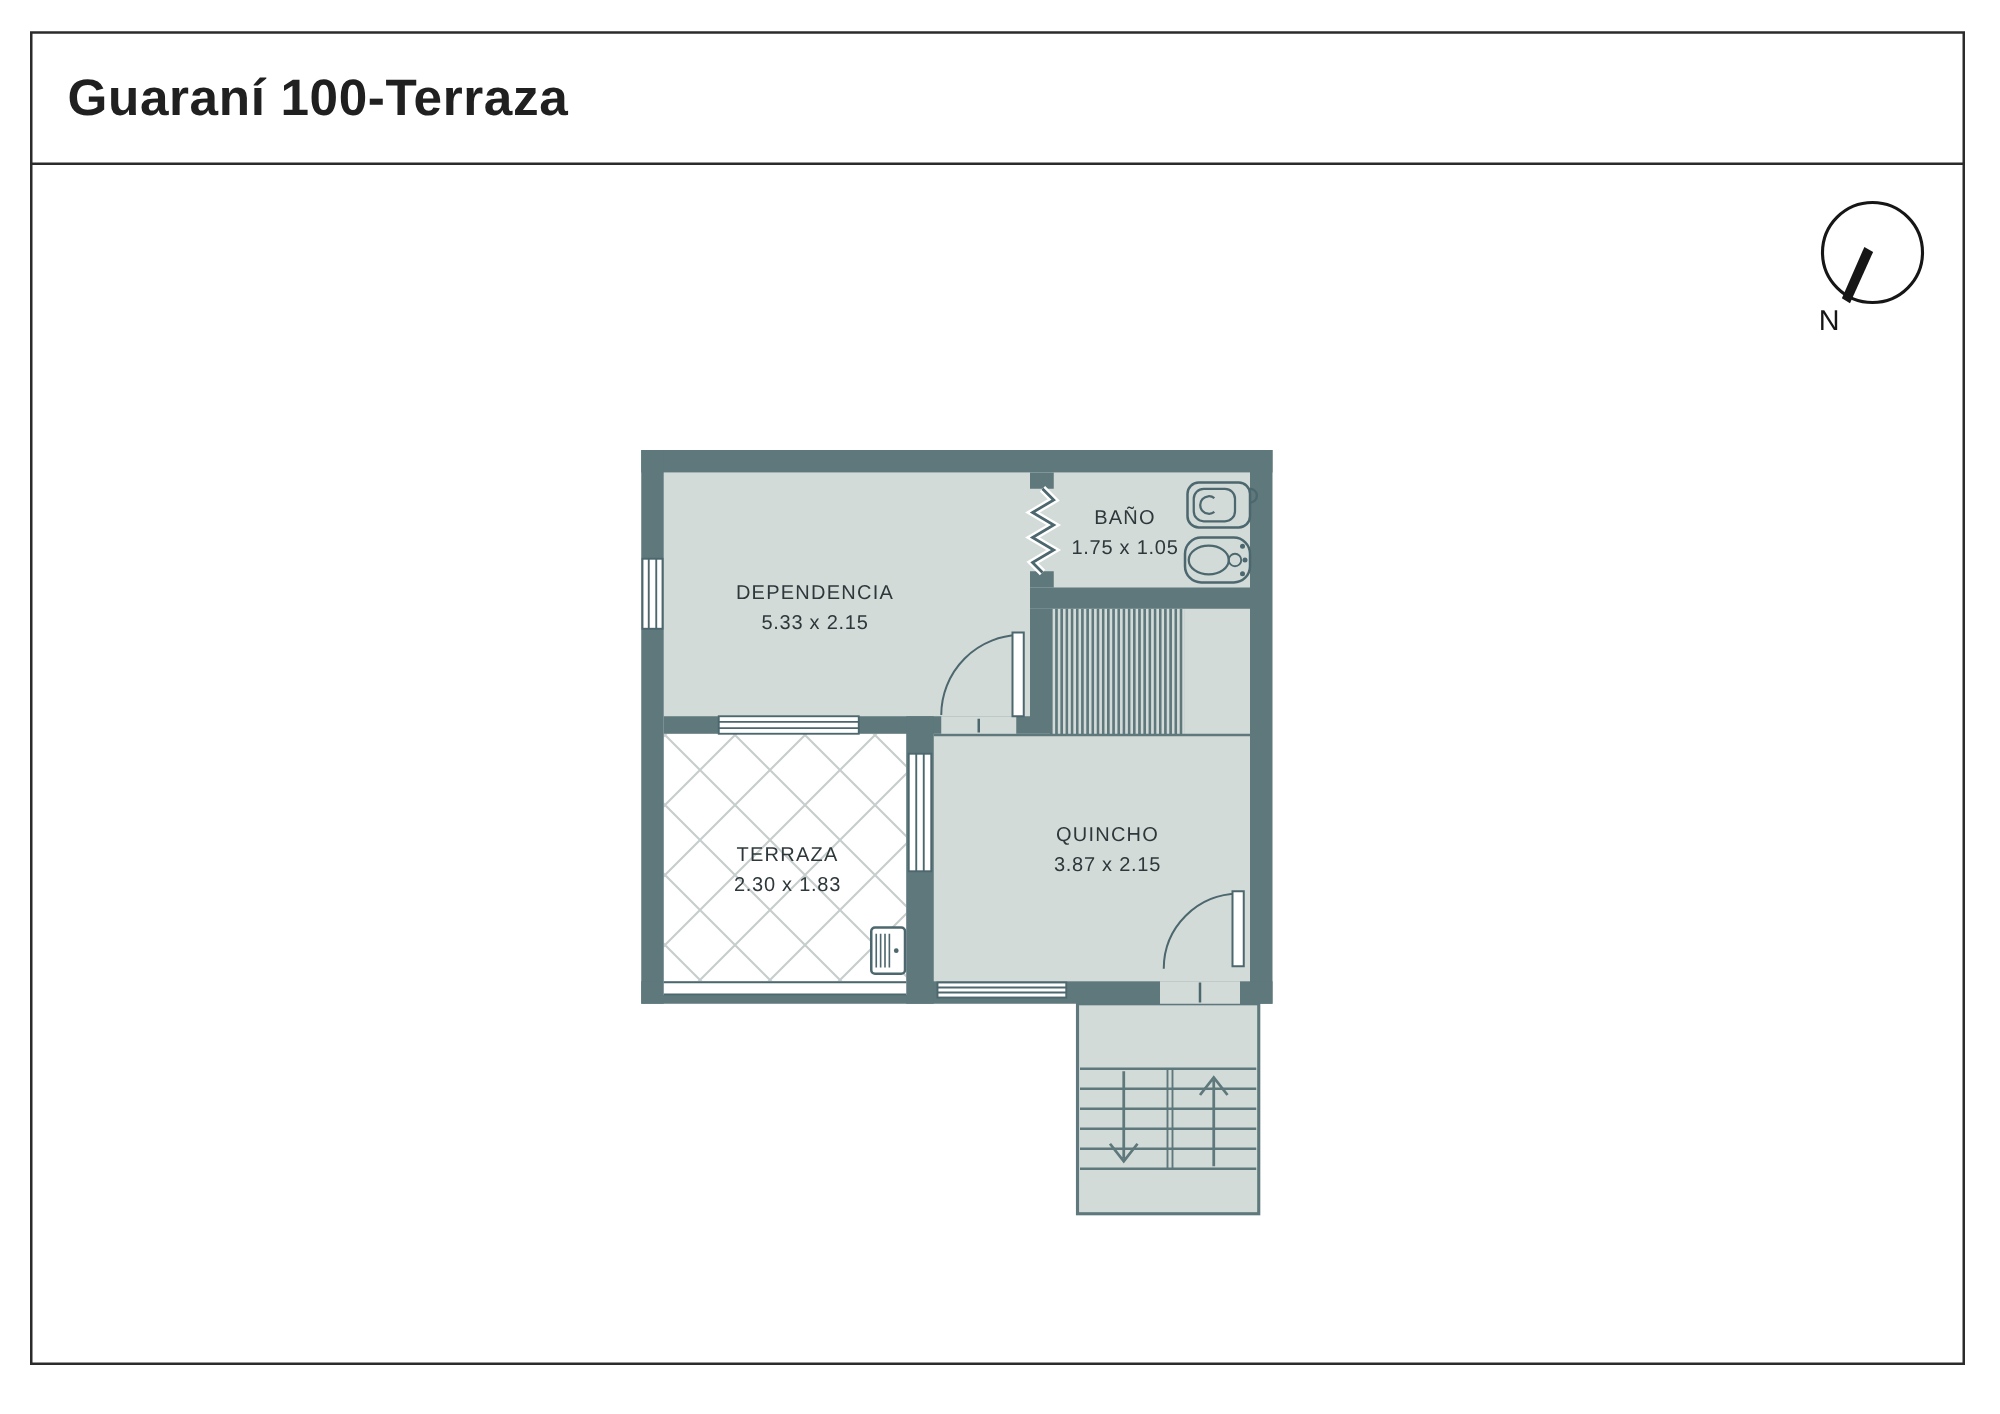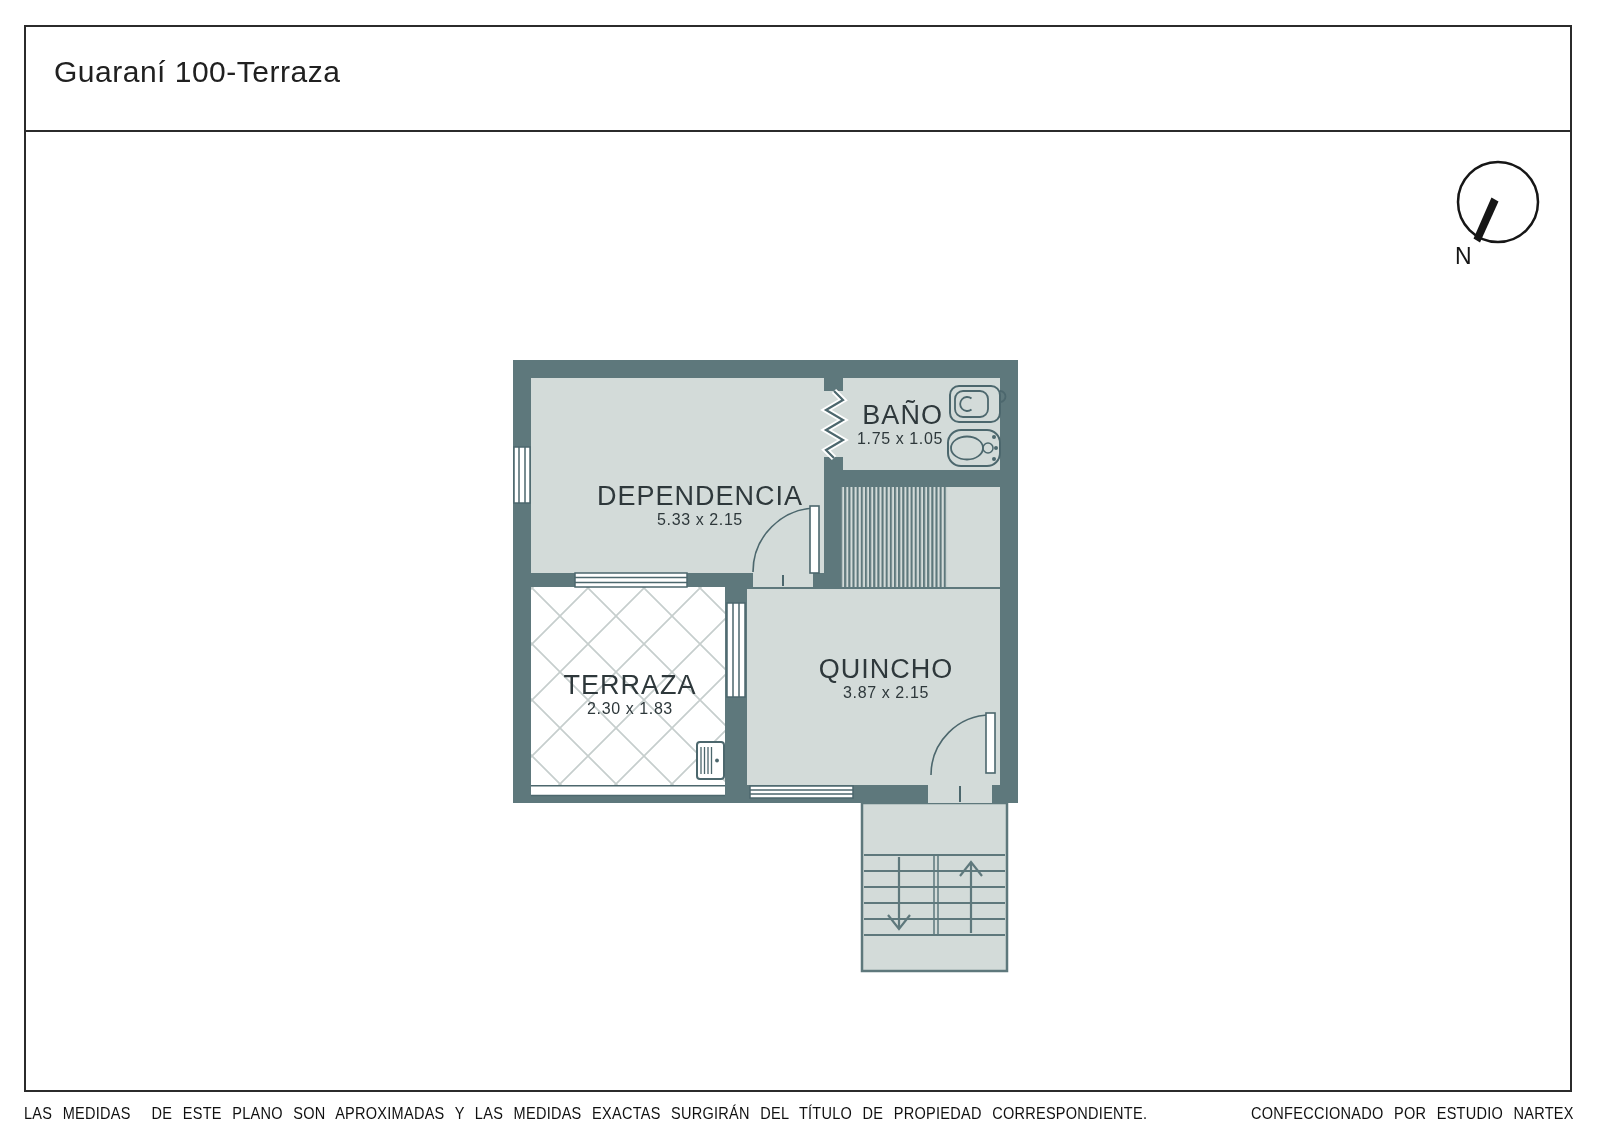--- a/index.html
+++ b/index.html
@@ -8,7 +8,7 @@
   .page-border{position:absolute;left:24px;top:25px;width:1548px;height:1067px;
     border:2px solid #2b2b2b;box-sizing:border-box;}
   .title-rule{position:absolute;left:24px;top:130px;width:1548px;height:2px;background:#2b2b2b;}
-  .plan-title{position:absolute;left:54px;top:55px;font-size:30px;font-weight:400;
+  .plan-title{position:absolute;left:54px;top:55px;font-size:41px;font-weight:700;
     letter-spacing:.5px;color:#202020;}
   .room-label{position:absolute;transform:translateX(-50%);text-align:center;
     color:#2e383b;white-space:nowrap;}

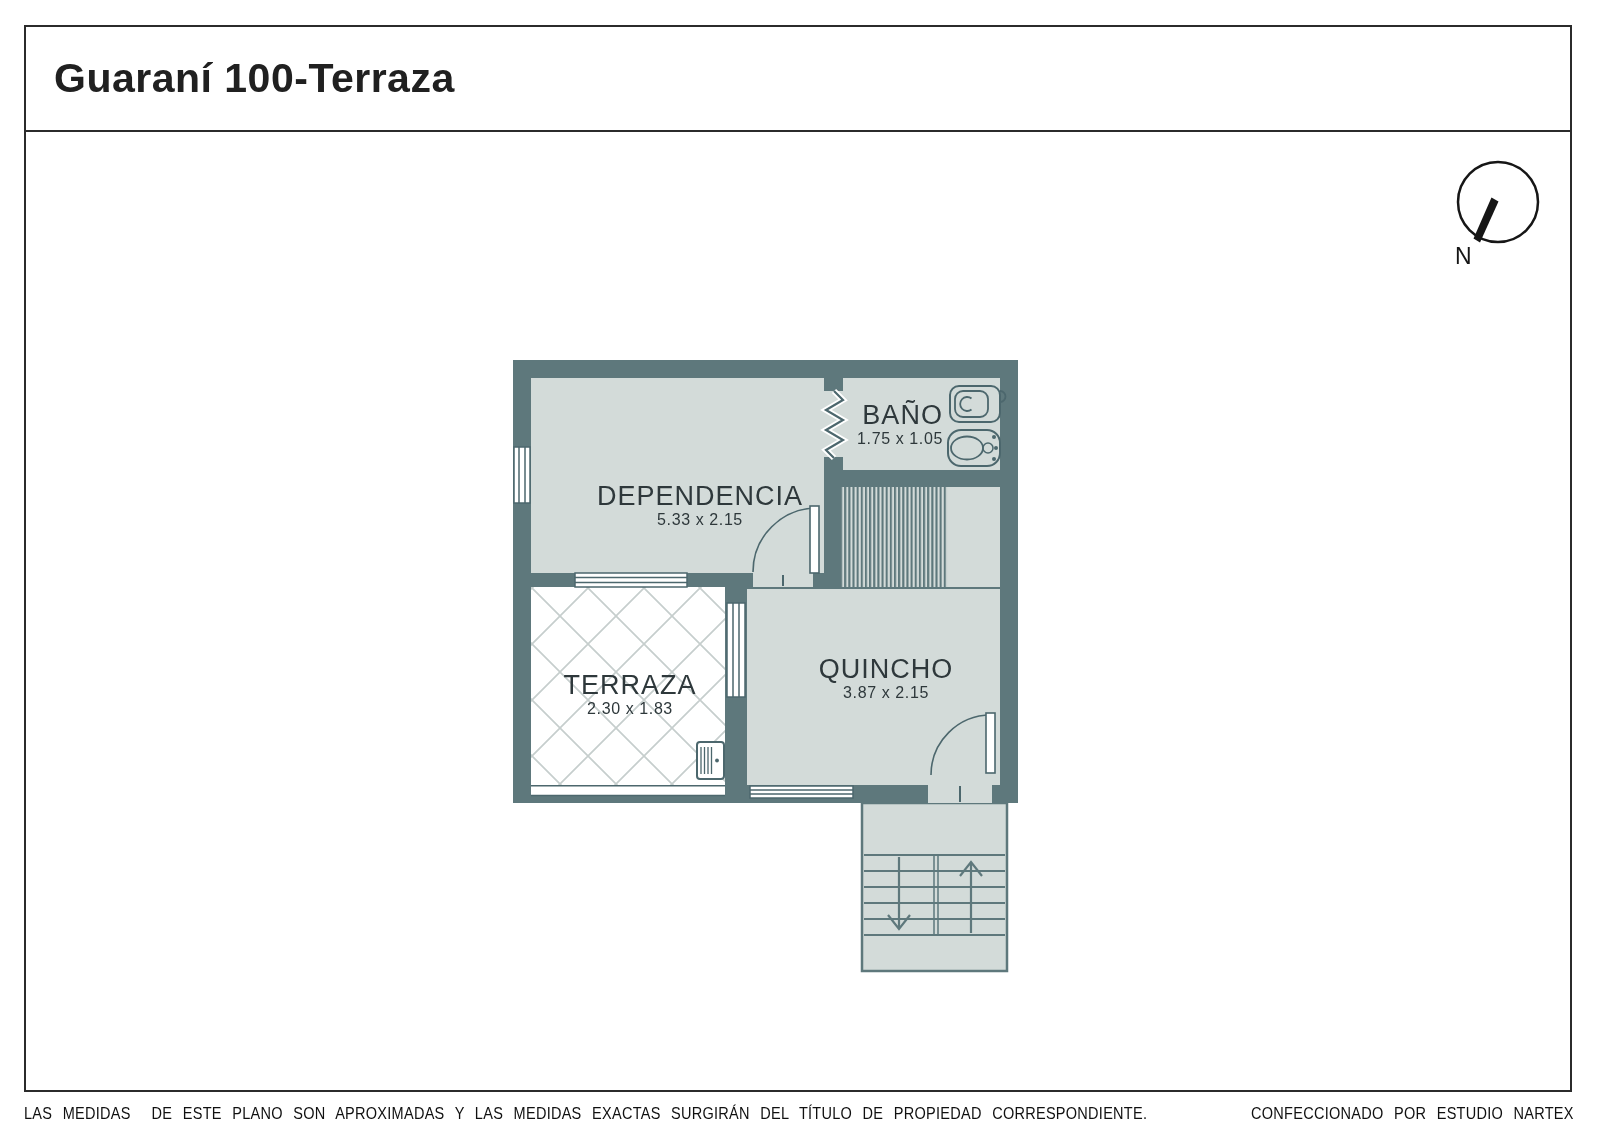--- a/index.html
+++ b/index.html
@@ -12,7 +12,7 @@
     letter-spacing:.5px;color:#202020;}
   .room-label{position:absolute;transform:translateX(-50%);text-align:center;
     color:#2e383b;white-space:nowrap;}
-  .room-label .rname{font-size:27px;letter-spacing:1px;line-height:24px;text-align:right;}
+  .room-label .rname{font-size:16px;letter-spacing:1px;line-height:24px;}
   .room-label .rdims{font-size:16px;letter-spacing:.6px;line-height:24px;}
   .north-label{position:absolute;left:1455px;top:243px;font-size:23px;color:#161616;}
   .footer{position:absolute;left:0;top:1101px;width:1600px;height:28px;font-size:16.5px;

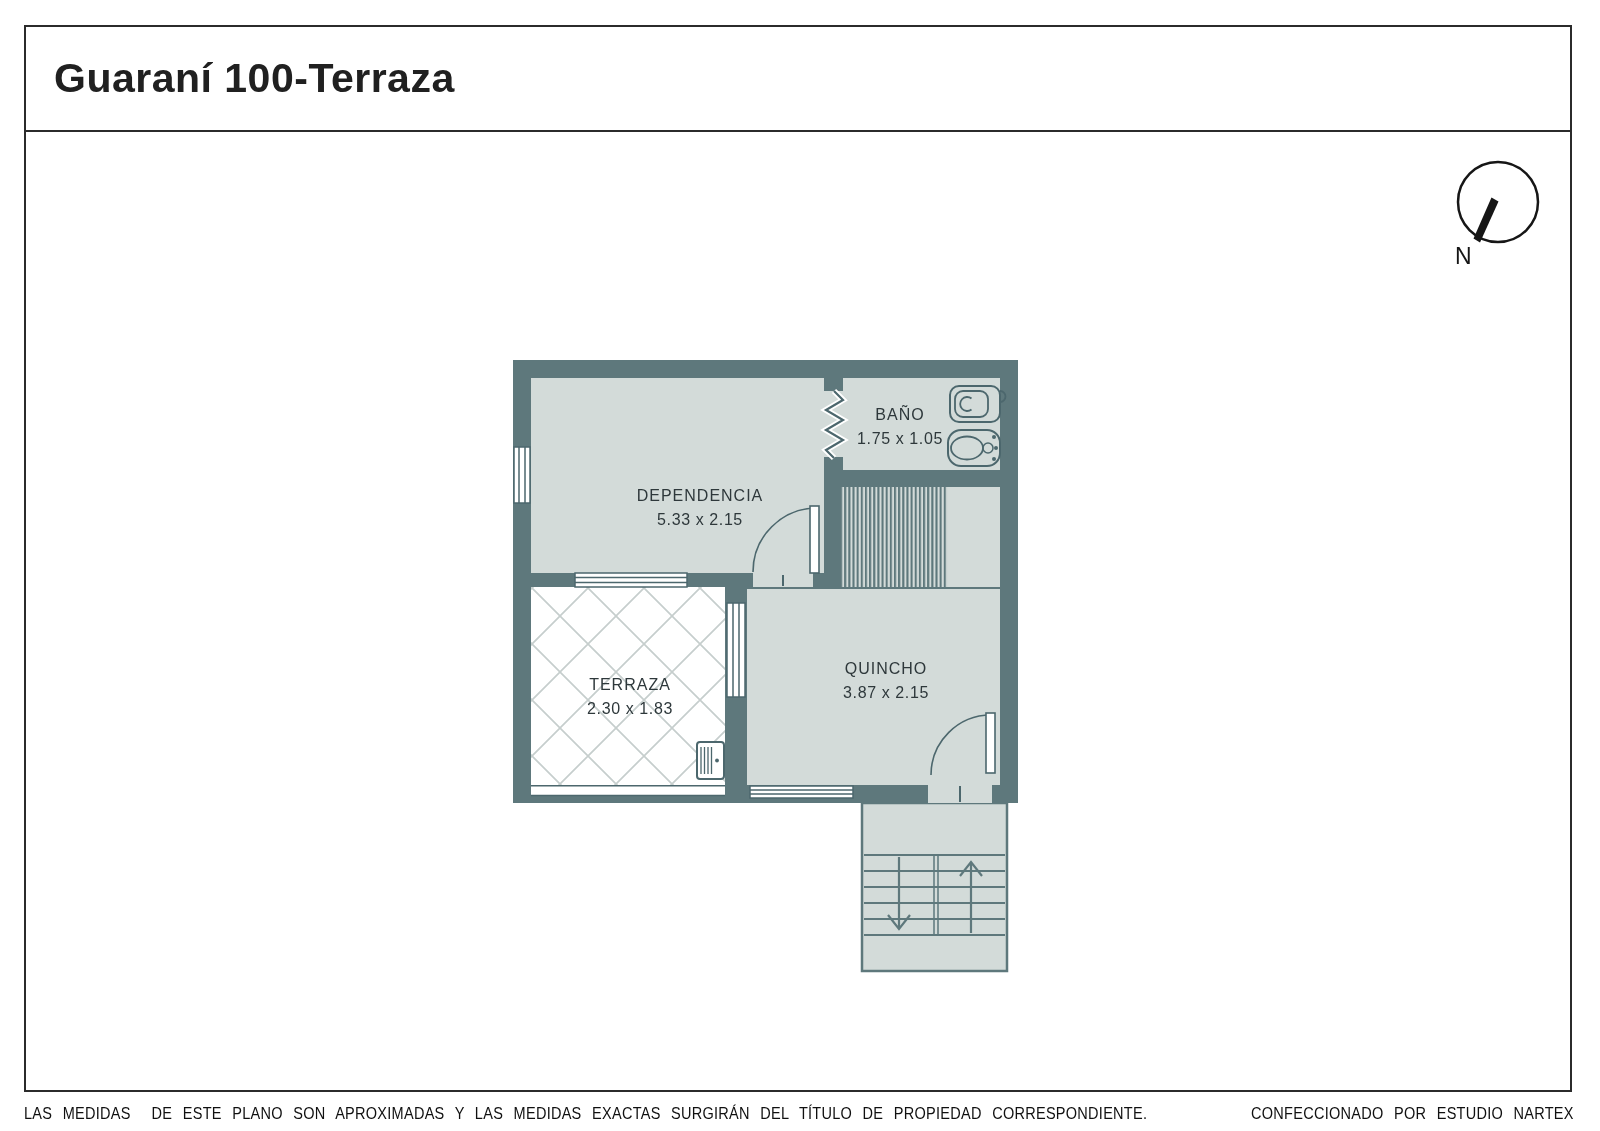--- a/index.html
+++ b/index.html
@@ -150,7 +150,7 @@
     </g>
   </svg>
 
-  <div class="room-label" style="left:700px;top:463px;margin-top:21px;">
+  <div class="room-label" style="left:652px;top:463px;">
     <div class="rname">DEPENDENCIA</div>
     <div class="rdims">5.33 x 2.15</div>
   </div>

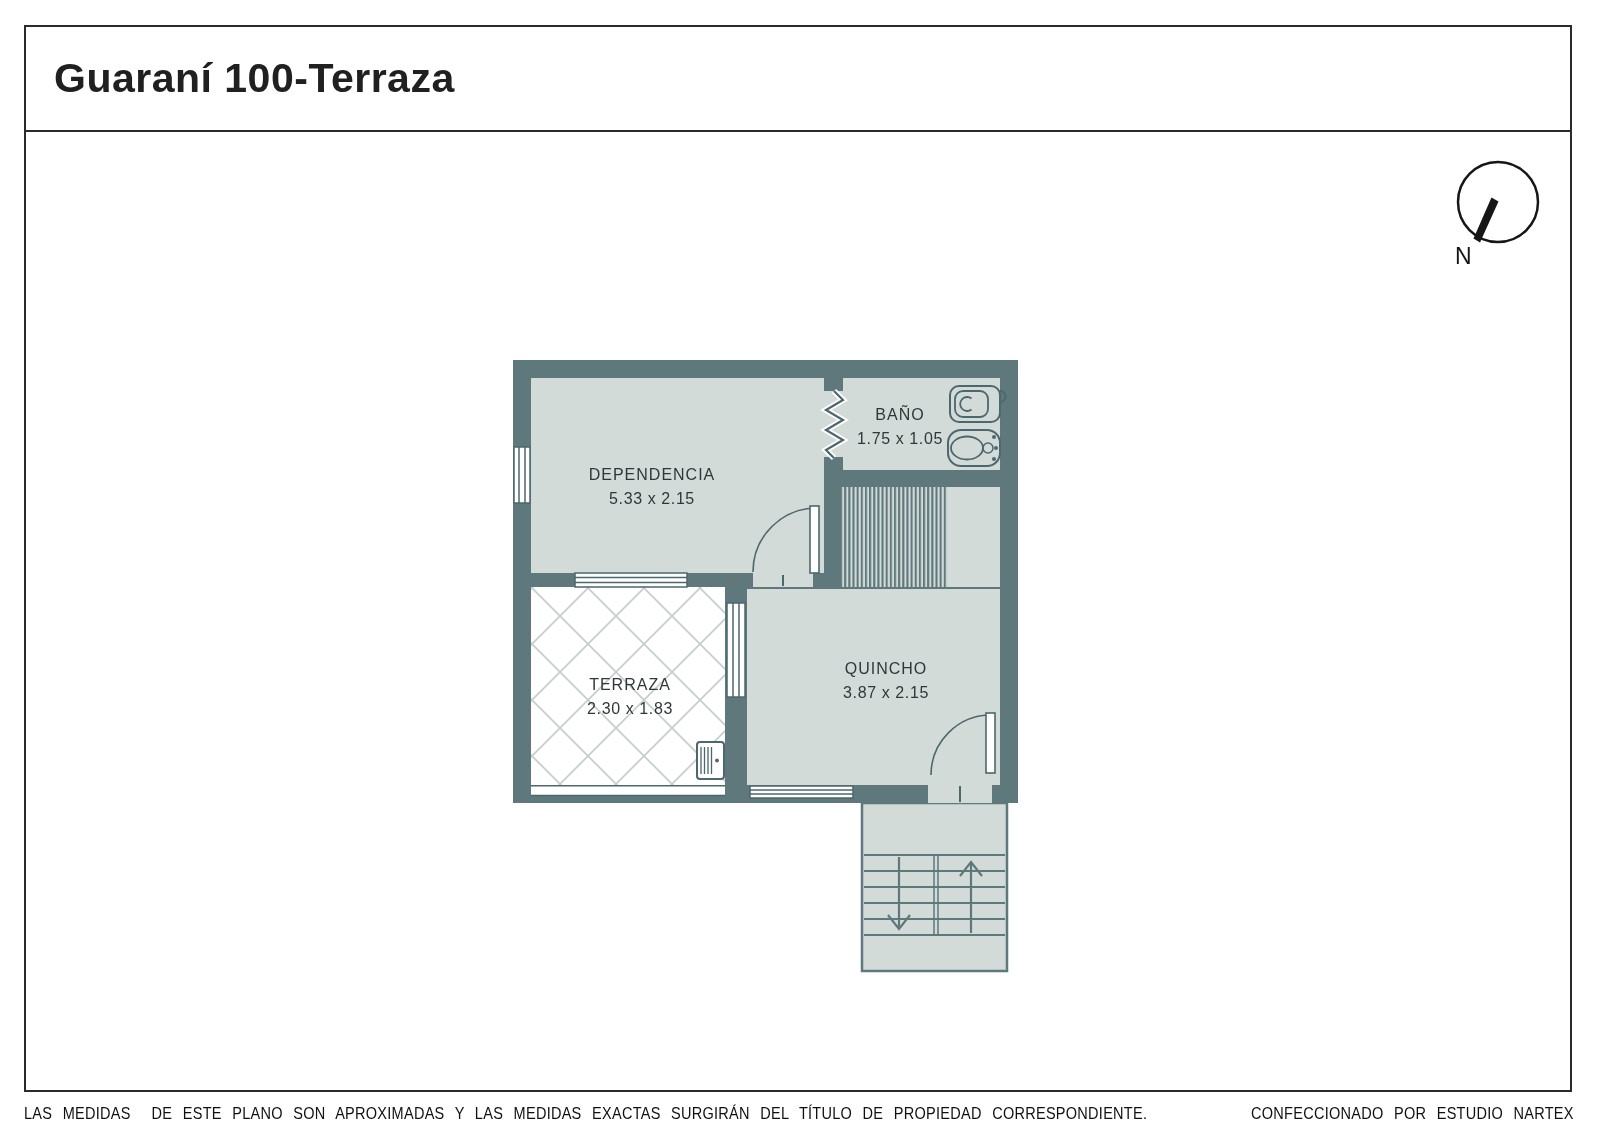--- a/index.html
+++ b/index.html
@@ -169,10 +169,6 @@
 
   <div class="north-label">N</div>
 
-  <div class="footer">
-    <span class="disclaimer">LAS MEDIDAS  DE ESTE PLANO SON APROXIMADAS Y LAS MEDIDAS EXACTAS SURGIRÁN DEL TÍTULO DE PROPIEDAD CORRESPONDIENTE.</span>
-    <span class="credit">CONFECCIONADO POR ESTUDIO NARTEX</span>
-  </div>
 
 </div>
 

